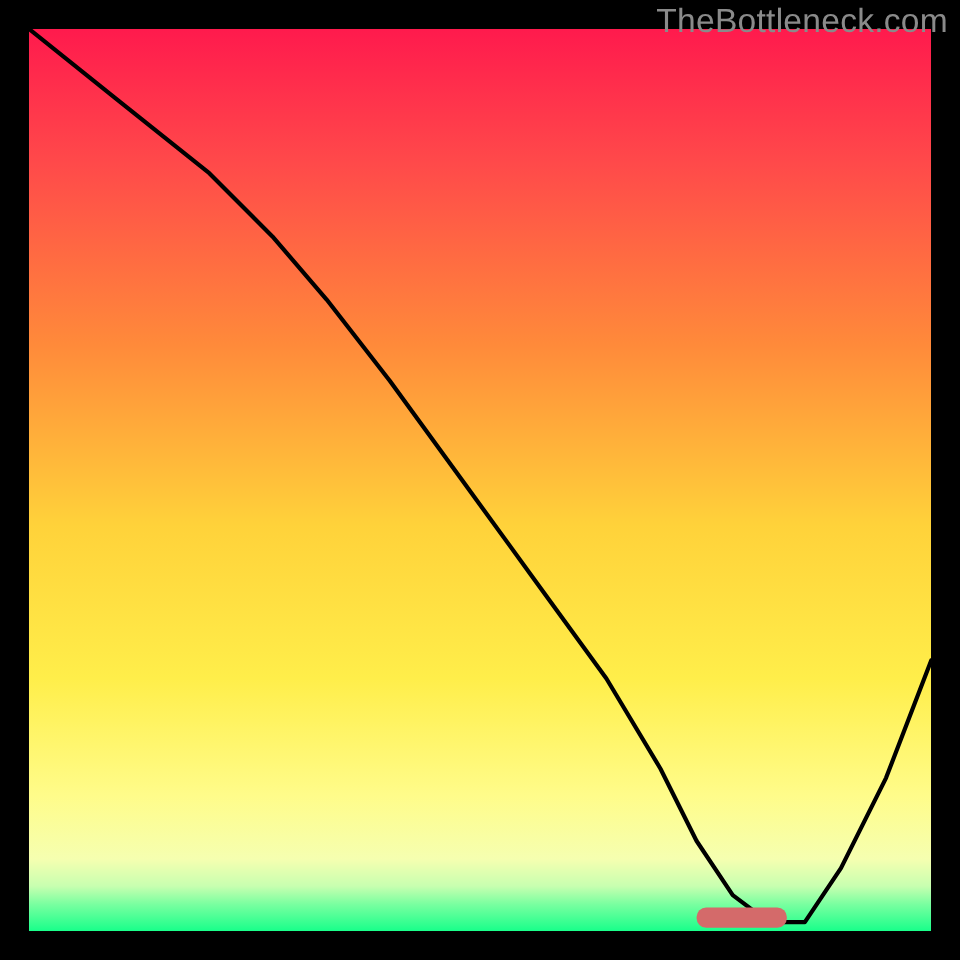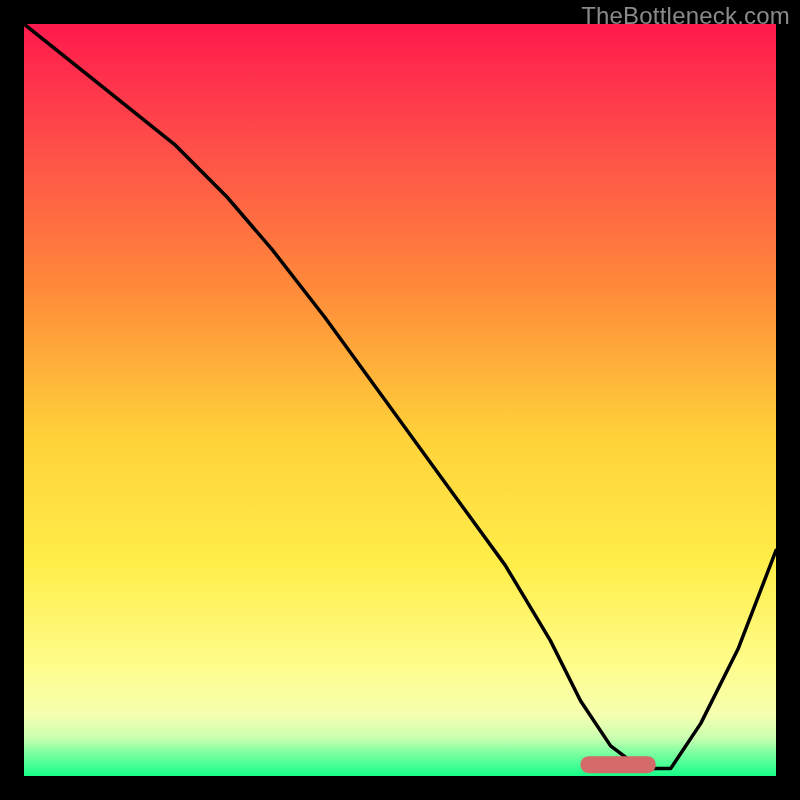--- a/index.html
+++ b/index.html
@@ -29,7 +29,7 @@
     top: 2px;
     right: 10px;
     color: #8a8a8a;
-    font-size: 24px;
+    font-size: 28px;
     font-weight: 500;
     letter-spacing: 0.2px;
   }

